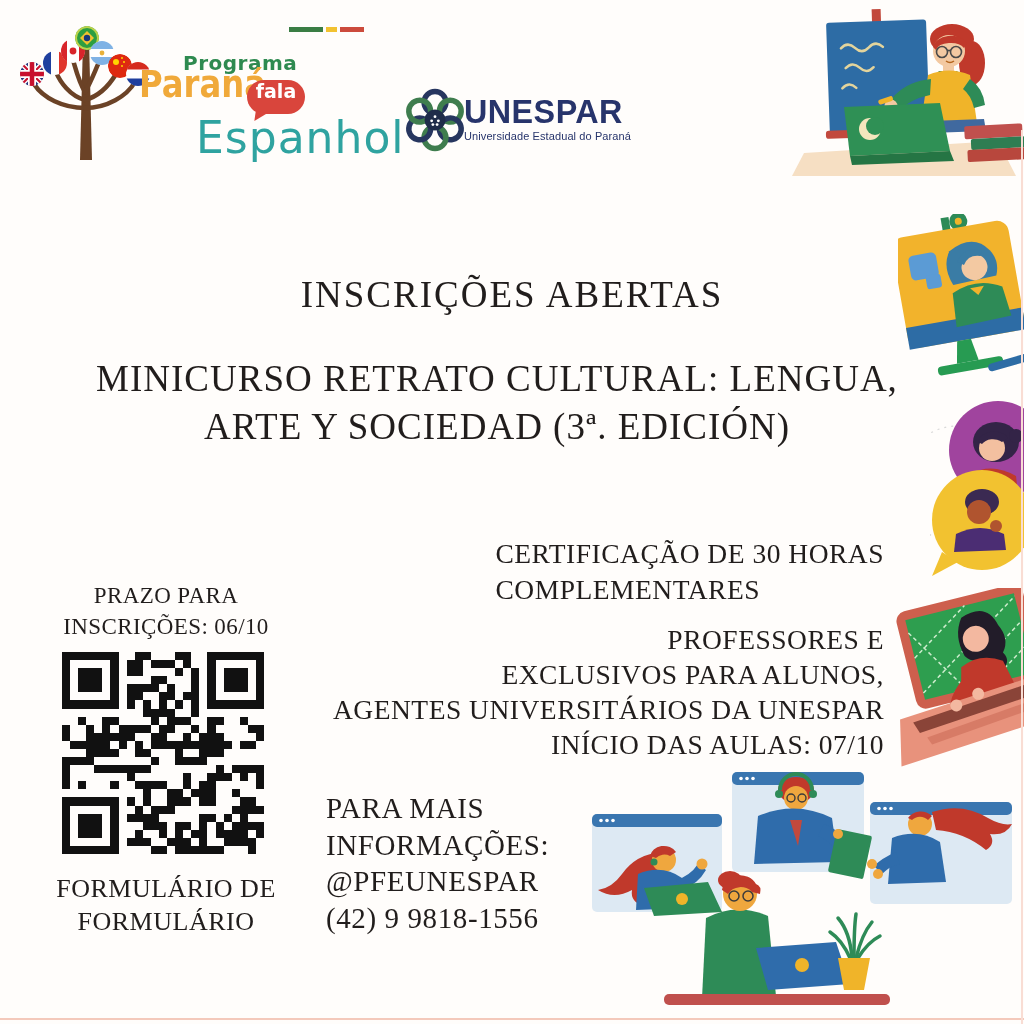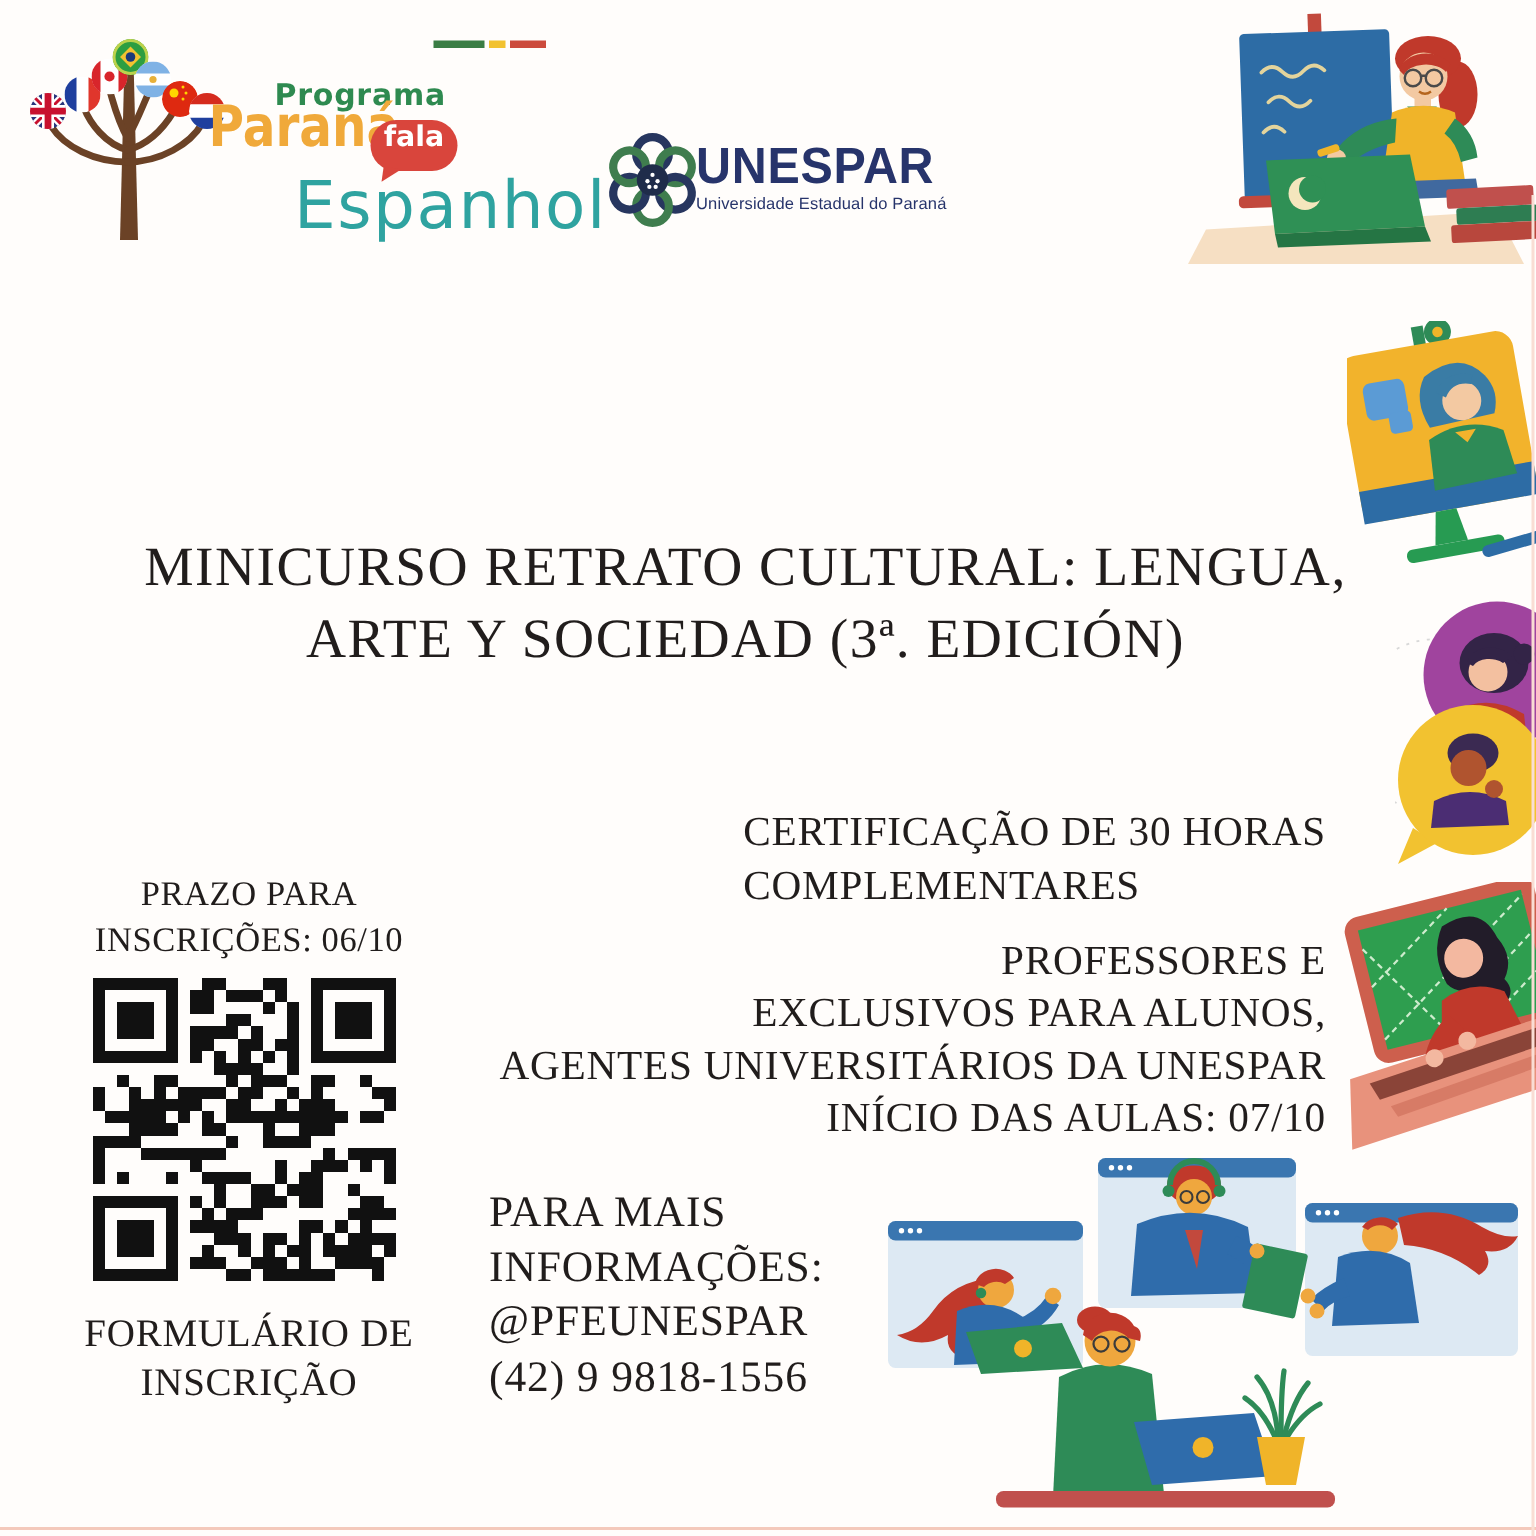--- a/index.html
+++ b/index.html
@@ -337,6 +337,7 @@
     <rect x="84" y="226" width="226" height="11" rx="5" fill="#c0504d"></rect>
   </svg>
 
+  <div class="title">INSCRIÇÕES ABERTAS</div>
   <div class="subtitle">
     <div>MINICURSO RETRATO CULTURAL: LENGUA,</div>
     <div>ARTE Y SOCIEDAD (3ª. EDICIÓN)</div>

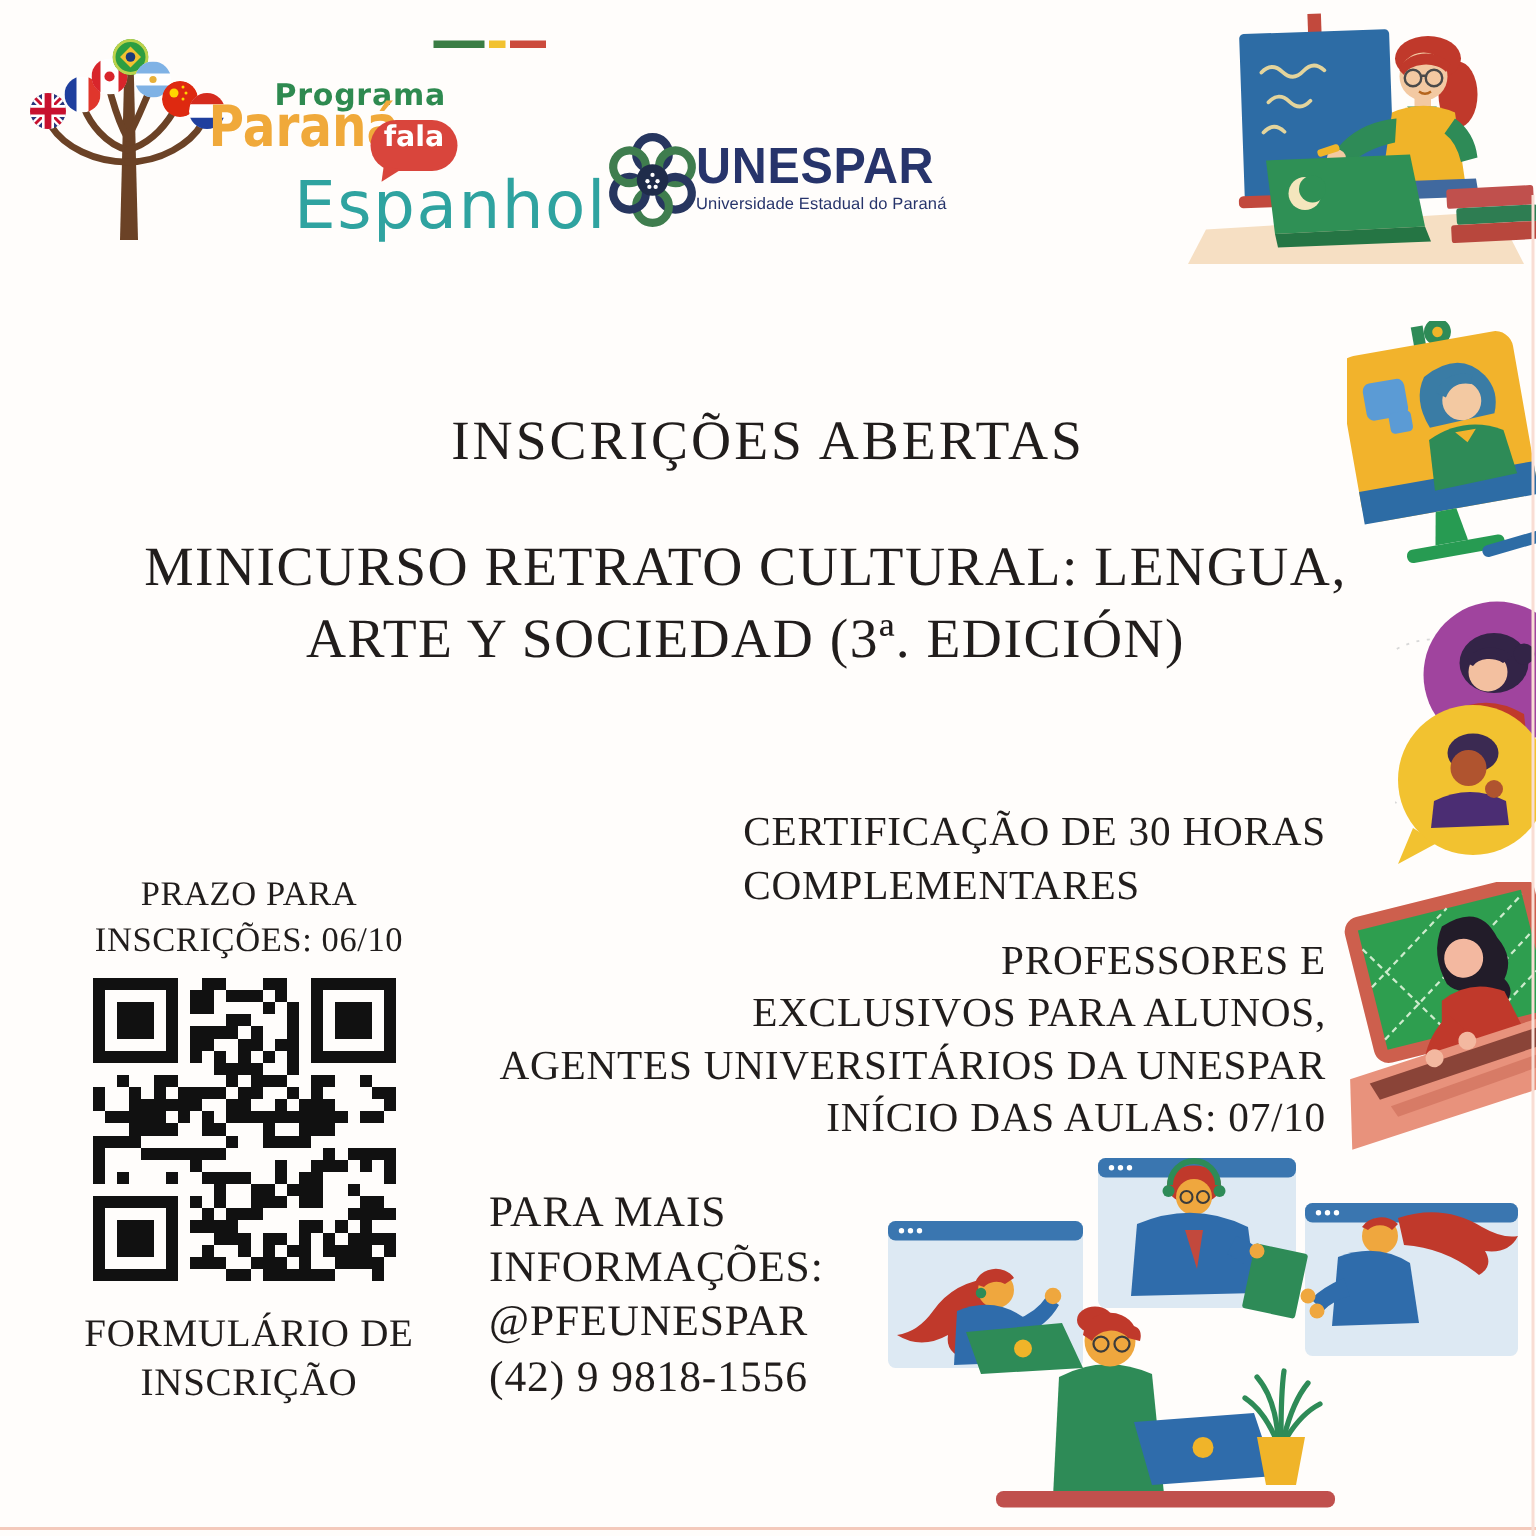--- a/index.html
+++ b/index.html
@@ -680,7 +680,7 @@
       </svg></div>
   <div class="formlbl">
     <div>FORMULÁRIO DE</div>
-    <div>INSCRIÇÃO</div>
+    <div>FORMULÁRIO</div>
   </div>
 
   <div class="contact">

